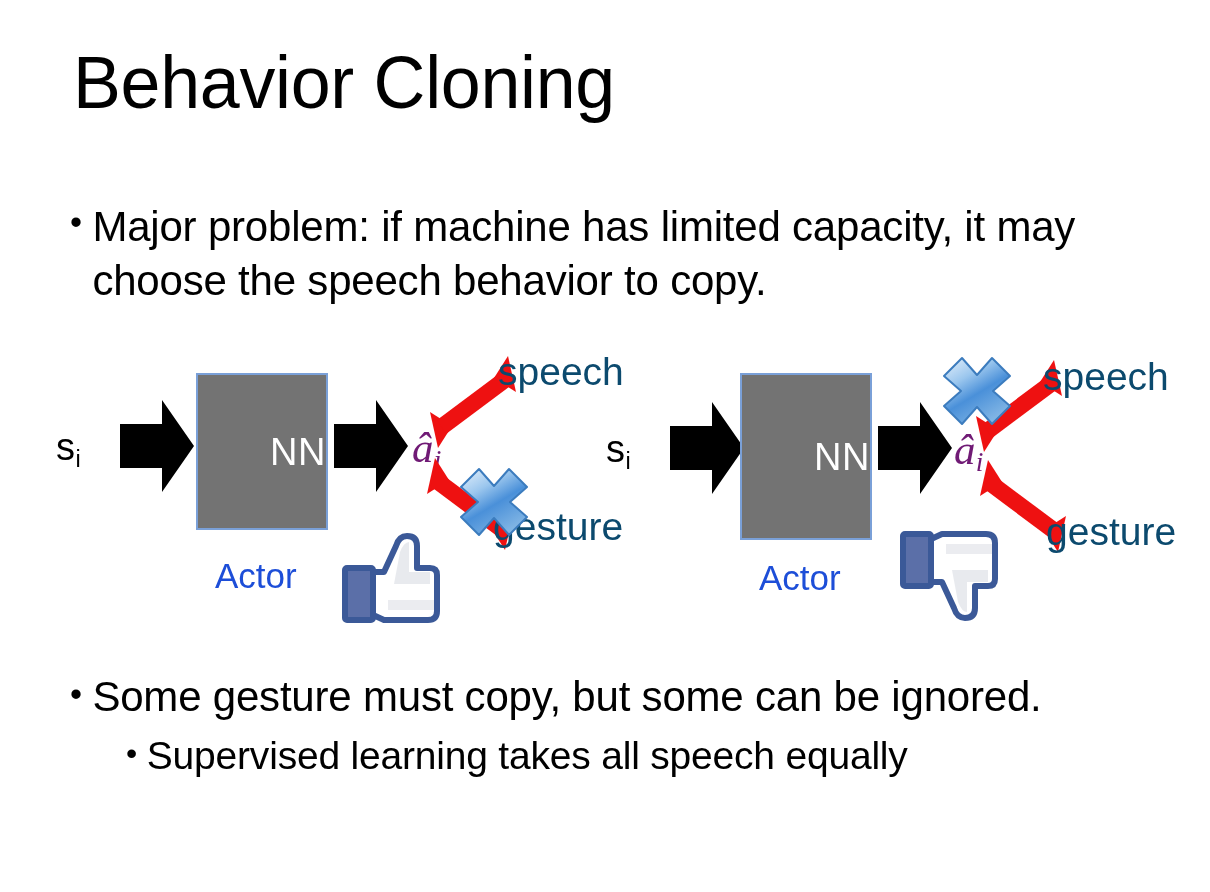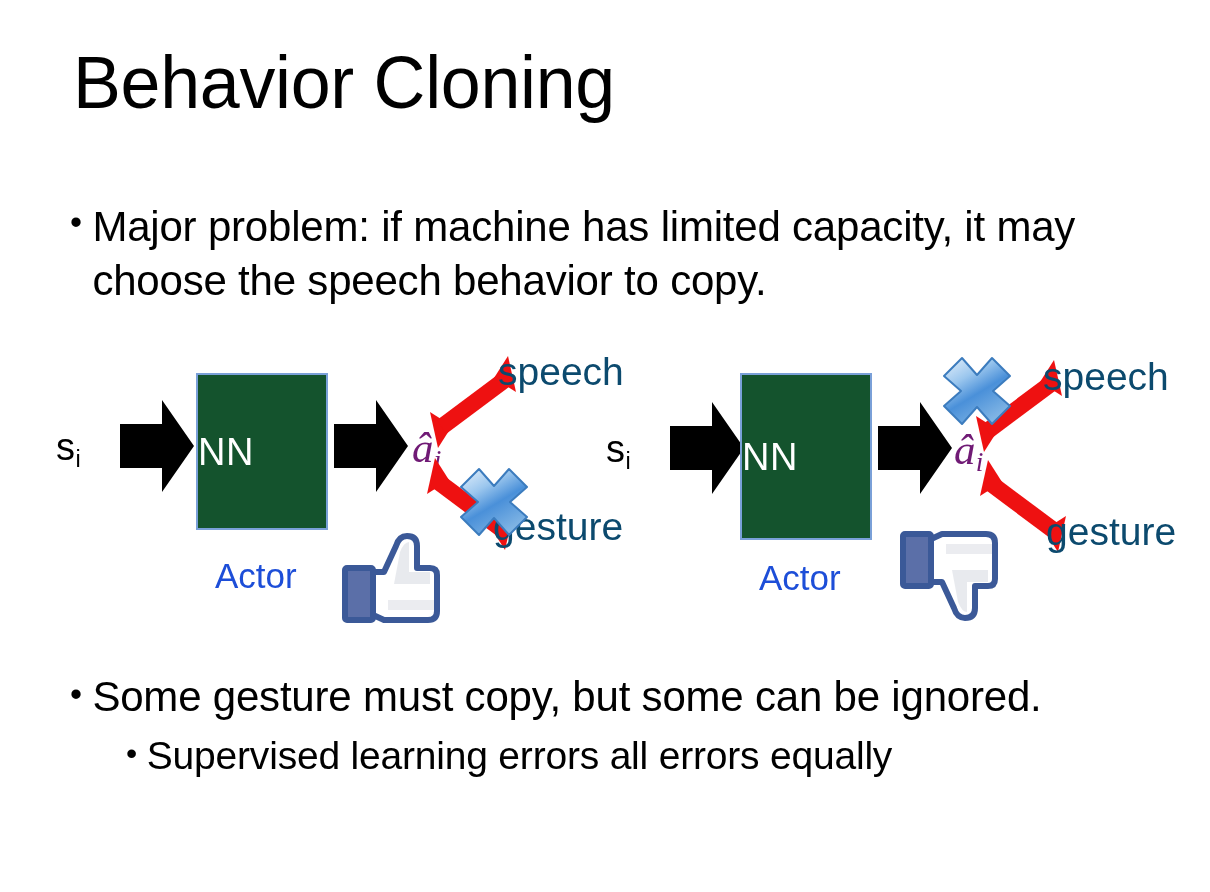--- a/index.html
+++ b/index.html
@@ -117,12 +117,12 @@
 
   .nn-box {
     position: absolute;
-    background: #14532d;
+    background: #737373;
     border: 2px solid #7AA0D8;
     box-sizing: border-box;
     display: flex;
     align-items: center;
-    justify-content: flex-start;
+    justify-content: flex-end;
   }
   .nn-label {
     color: #ffffff;

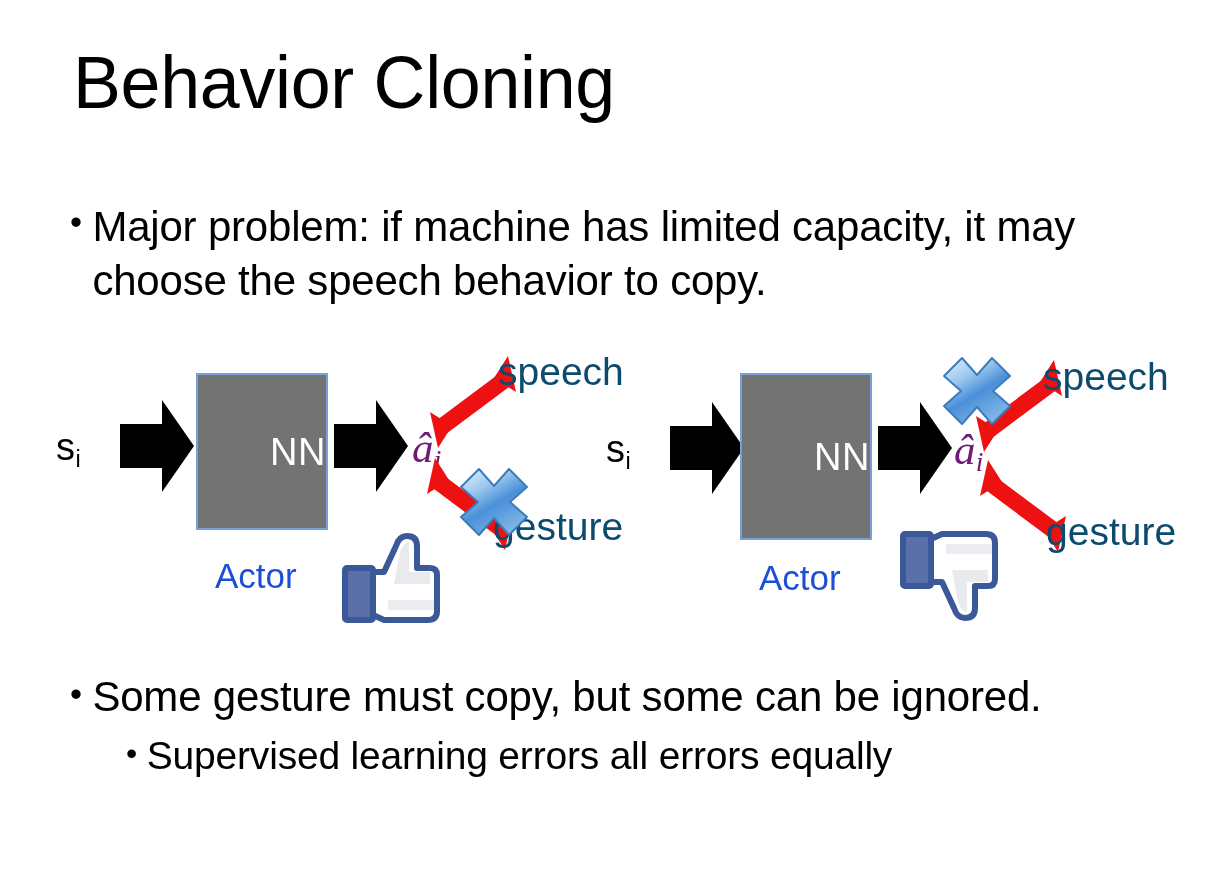--- a/index.html
+++ b/index.html
@@ -373,7 +373,7 @@
   <div class="bullet-block" id="bullet-bottom-2">
     <div class="bullet-row">
       <span class="bullet-dot">•</span>
-      <span class="bullet-text">Supervised learning errors all errors equally</span>
+      <span class="bullet-text">Supervised learning takes all speech equally</span>
     </div>
   </div>
 

